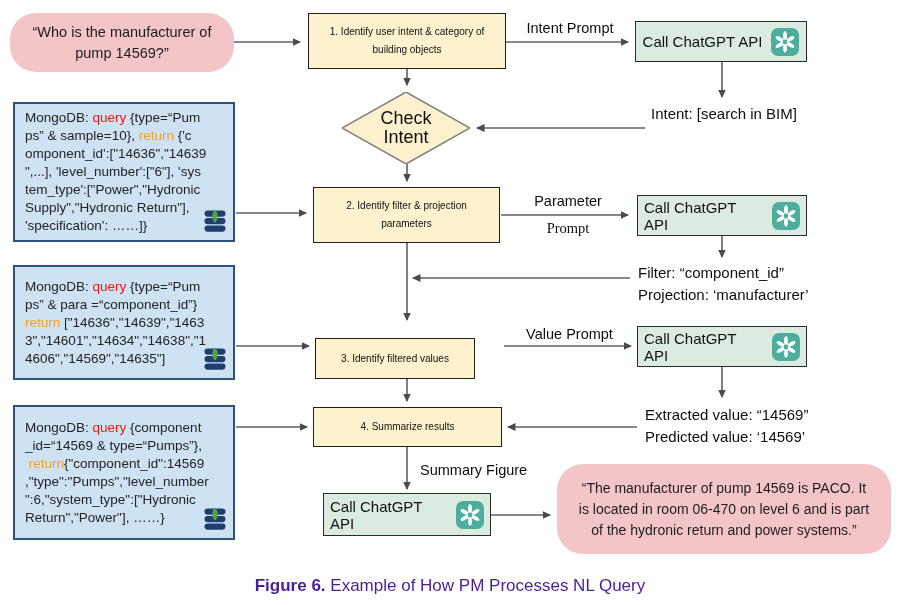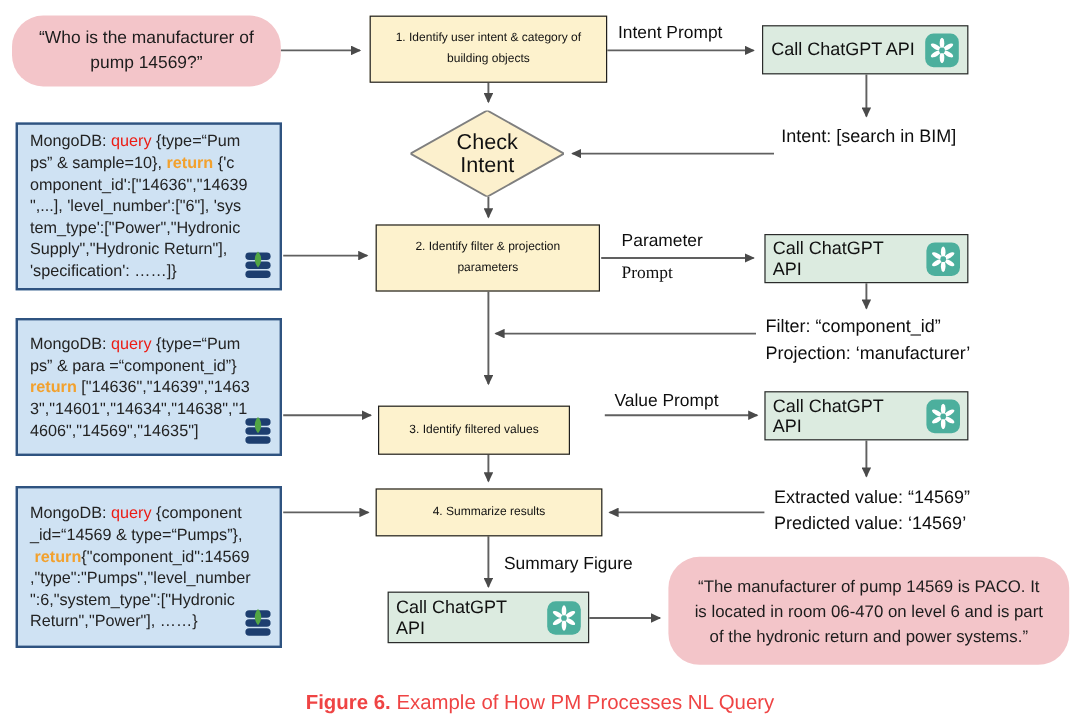--- a/index.html
+++ b/index.html
@@ -56,7 +56,7 @@
   .ann .line { white-space:pre; }
 
   .plabel { position:absolute; z-index:2; font-size:14.5px; color:#0e0e0e; white-space:pre; }
-  .center { text-align:left; }
+  .center { text-align:center; }
 
   .caption { position:absolute; left:0; top:576px; width:900px; text-align:center;
              font-size:17px; color:#ef4444; }

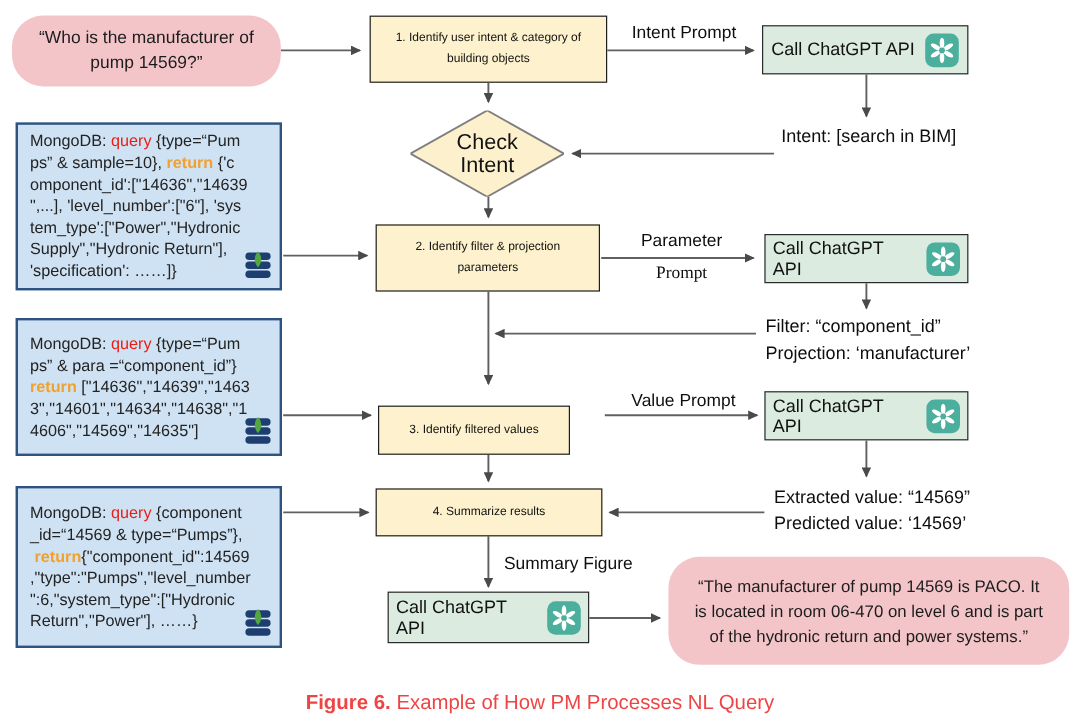--- a/index.html
+++ b/index.html
@@ -49,7 +49,7 @@
   }
   .mongo .line { white-space:pre; }
   .q { color:#EC1C14; }
-  .r { color:#F2A12E;font-weight:bold; }
+  .r { color:#F2A12E; }
   .mongo-icon { position:absolute; right:6px; bottom:6px; }
 
   .ann { position:absolute; z-index:2; font-size:15px; line-height:22px; color:#0e0e0e; }

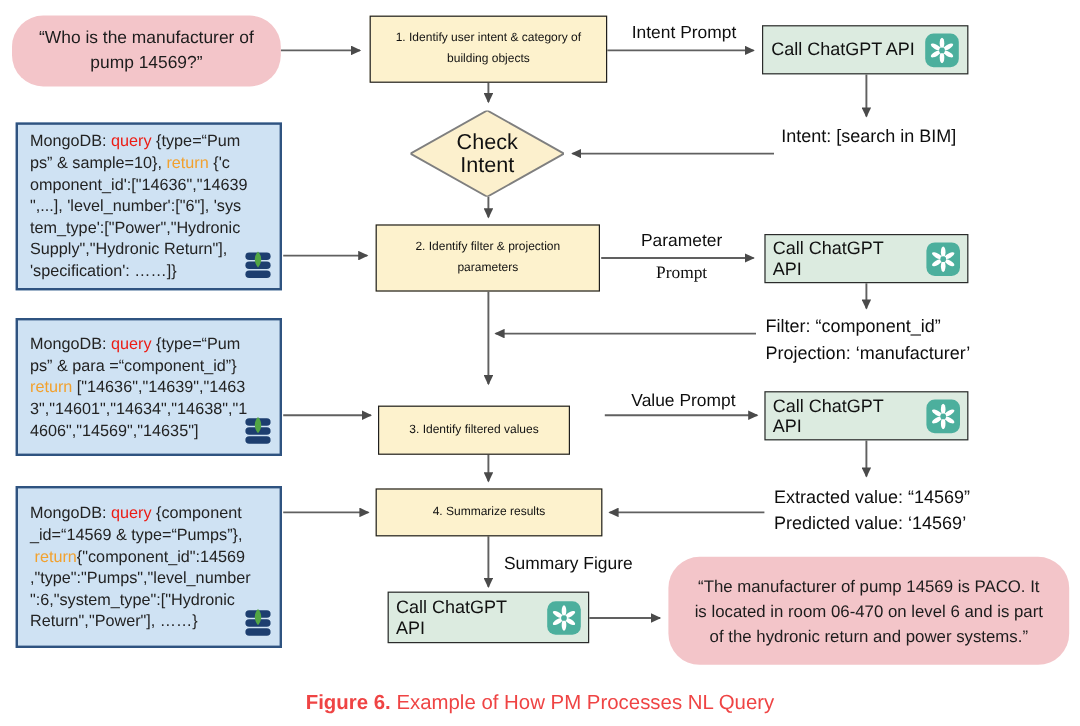--- a/index.html
+++ b/index.html
@@ -59,7 +59,7 @@
   .center { text-align:center; }
 
   .caption { position:absolute; left:0; top:576px; width:900px; text-align:center;
-             font-size:17px; color:#ef4444; }
+             font-size:17px; color:#4c1d95; }
   .caption b { font-weight:bold; }
 </style>
 </head>

